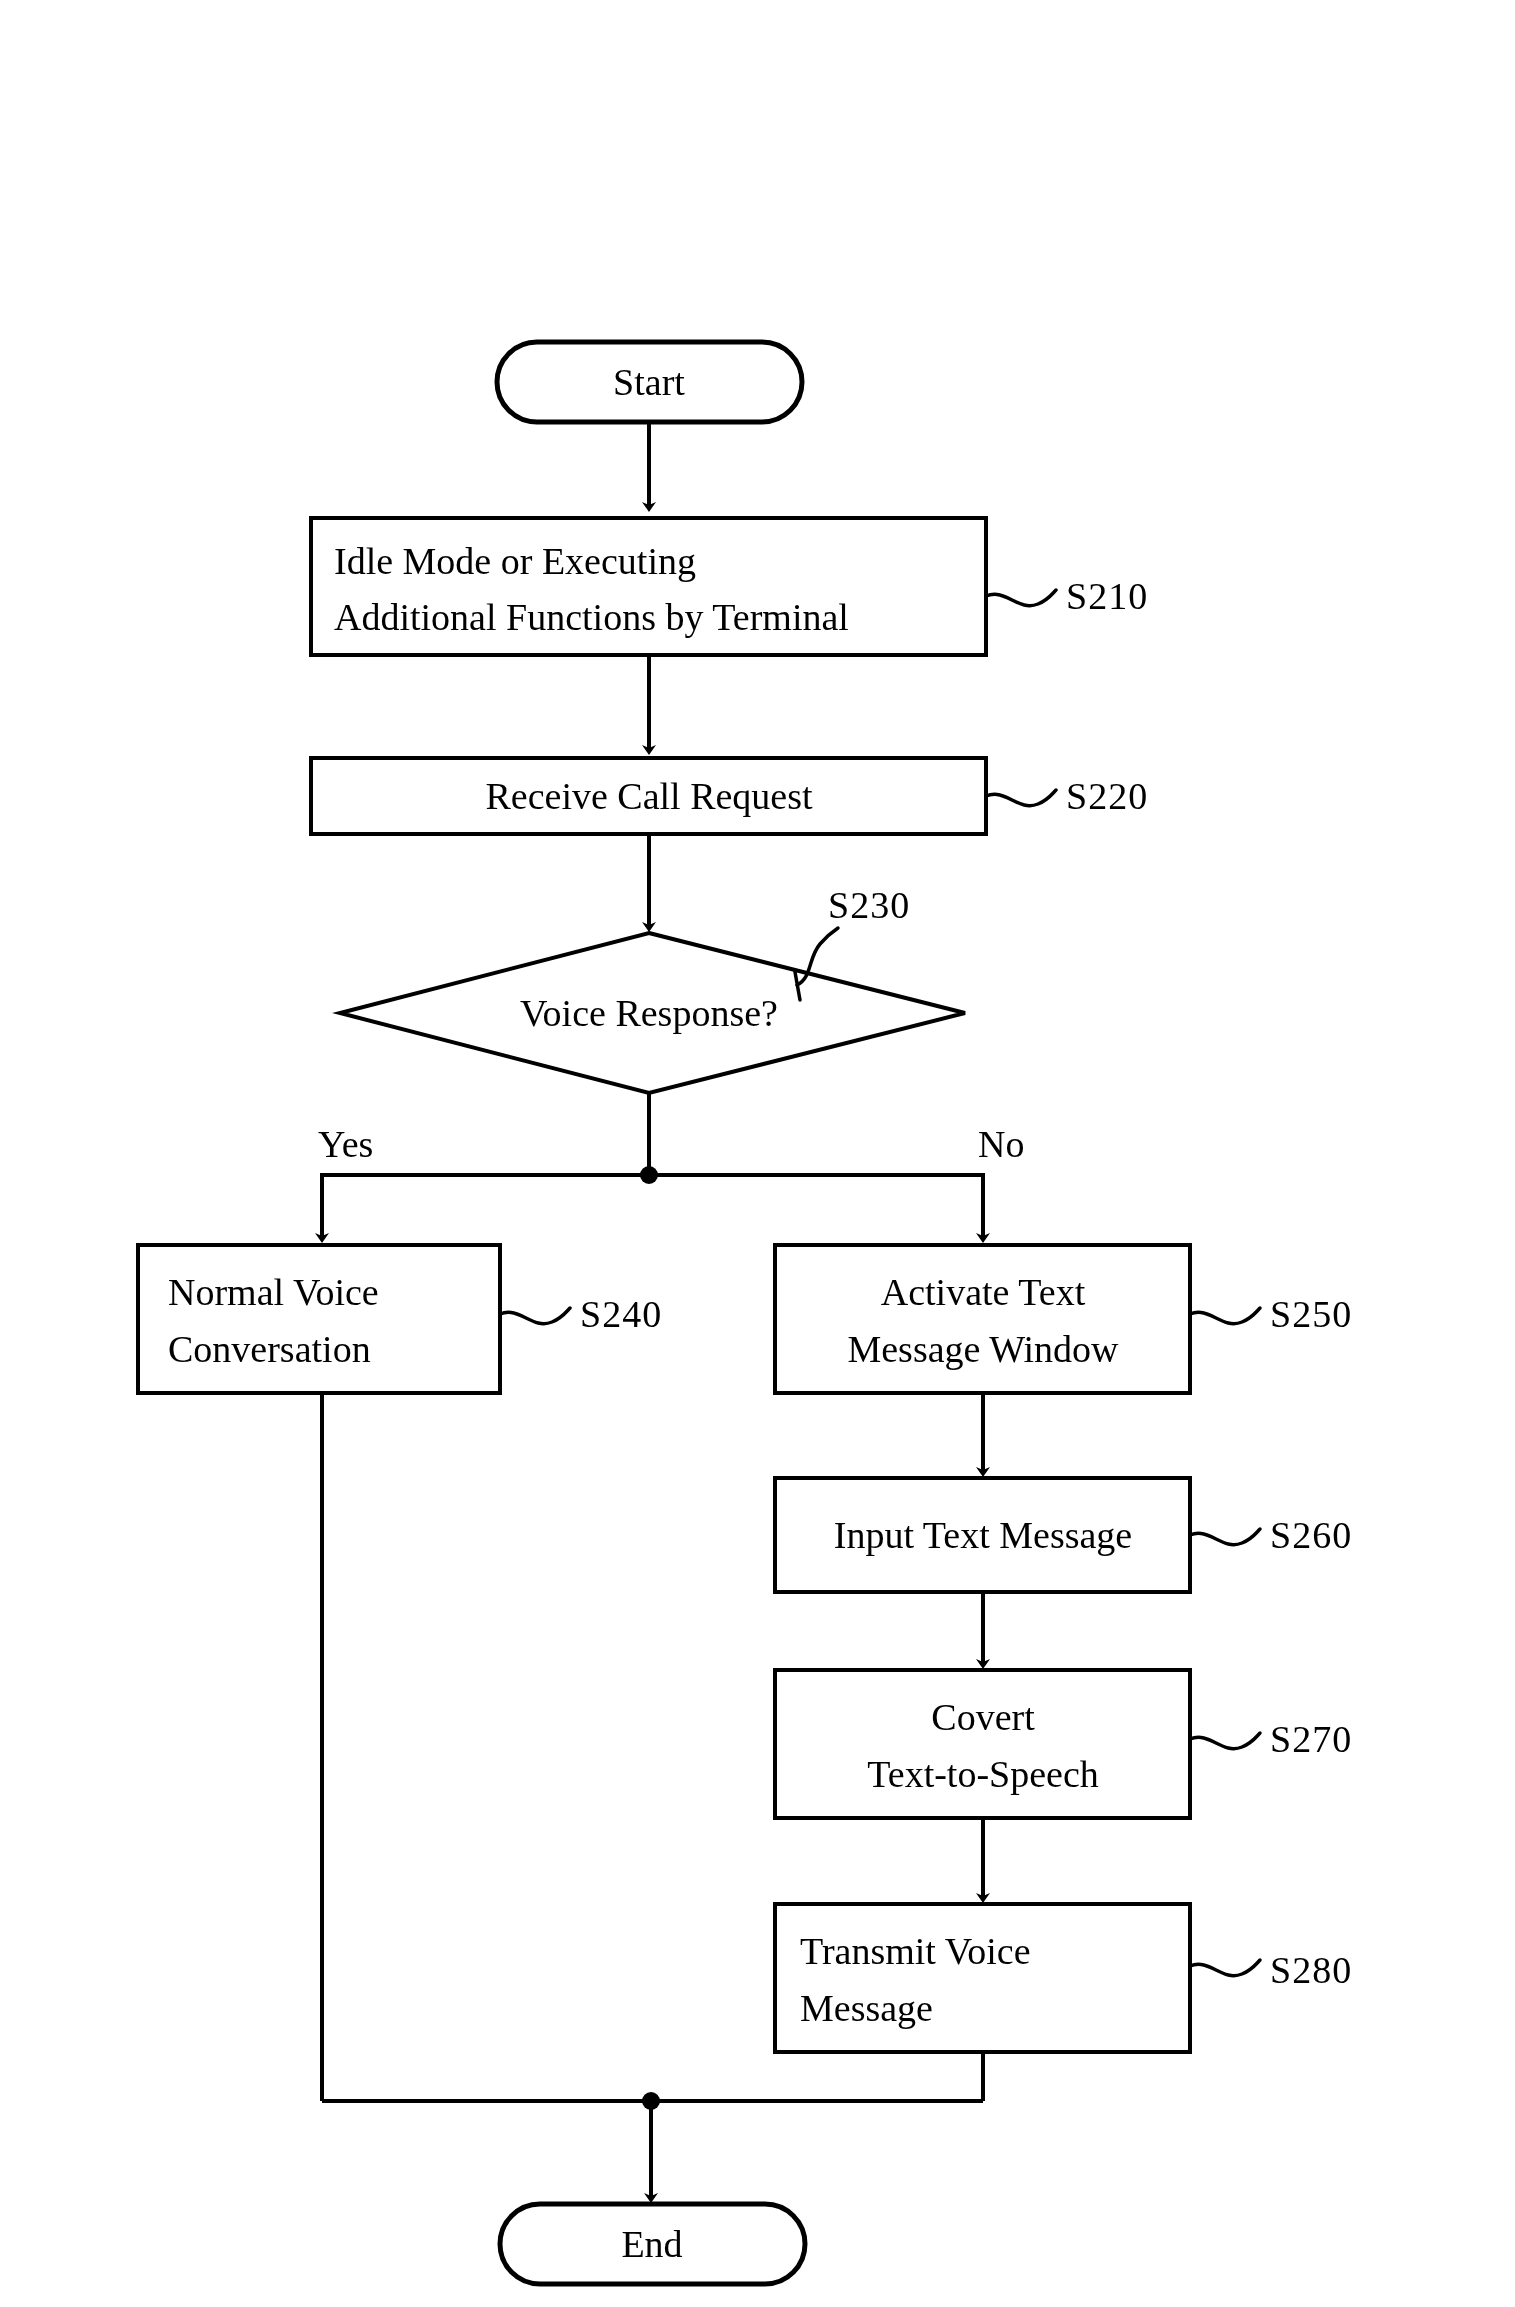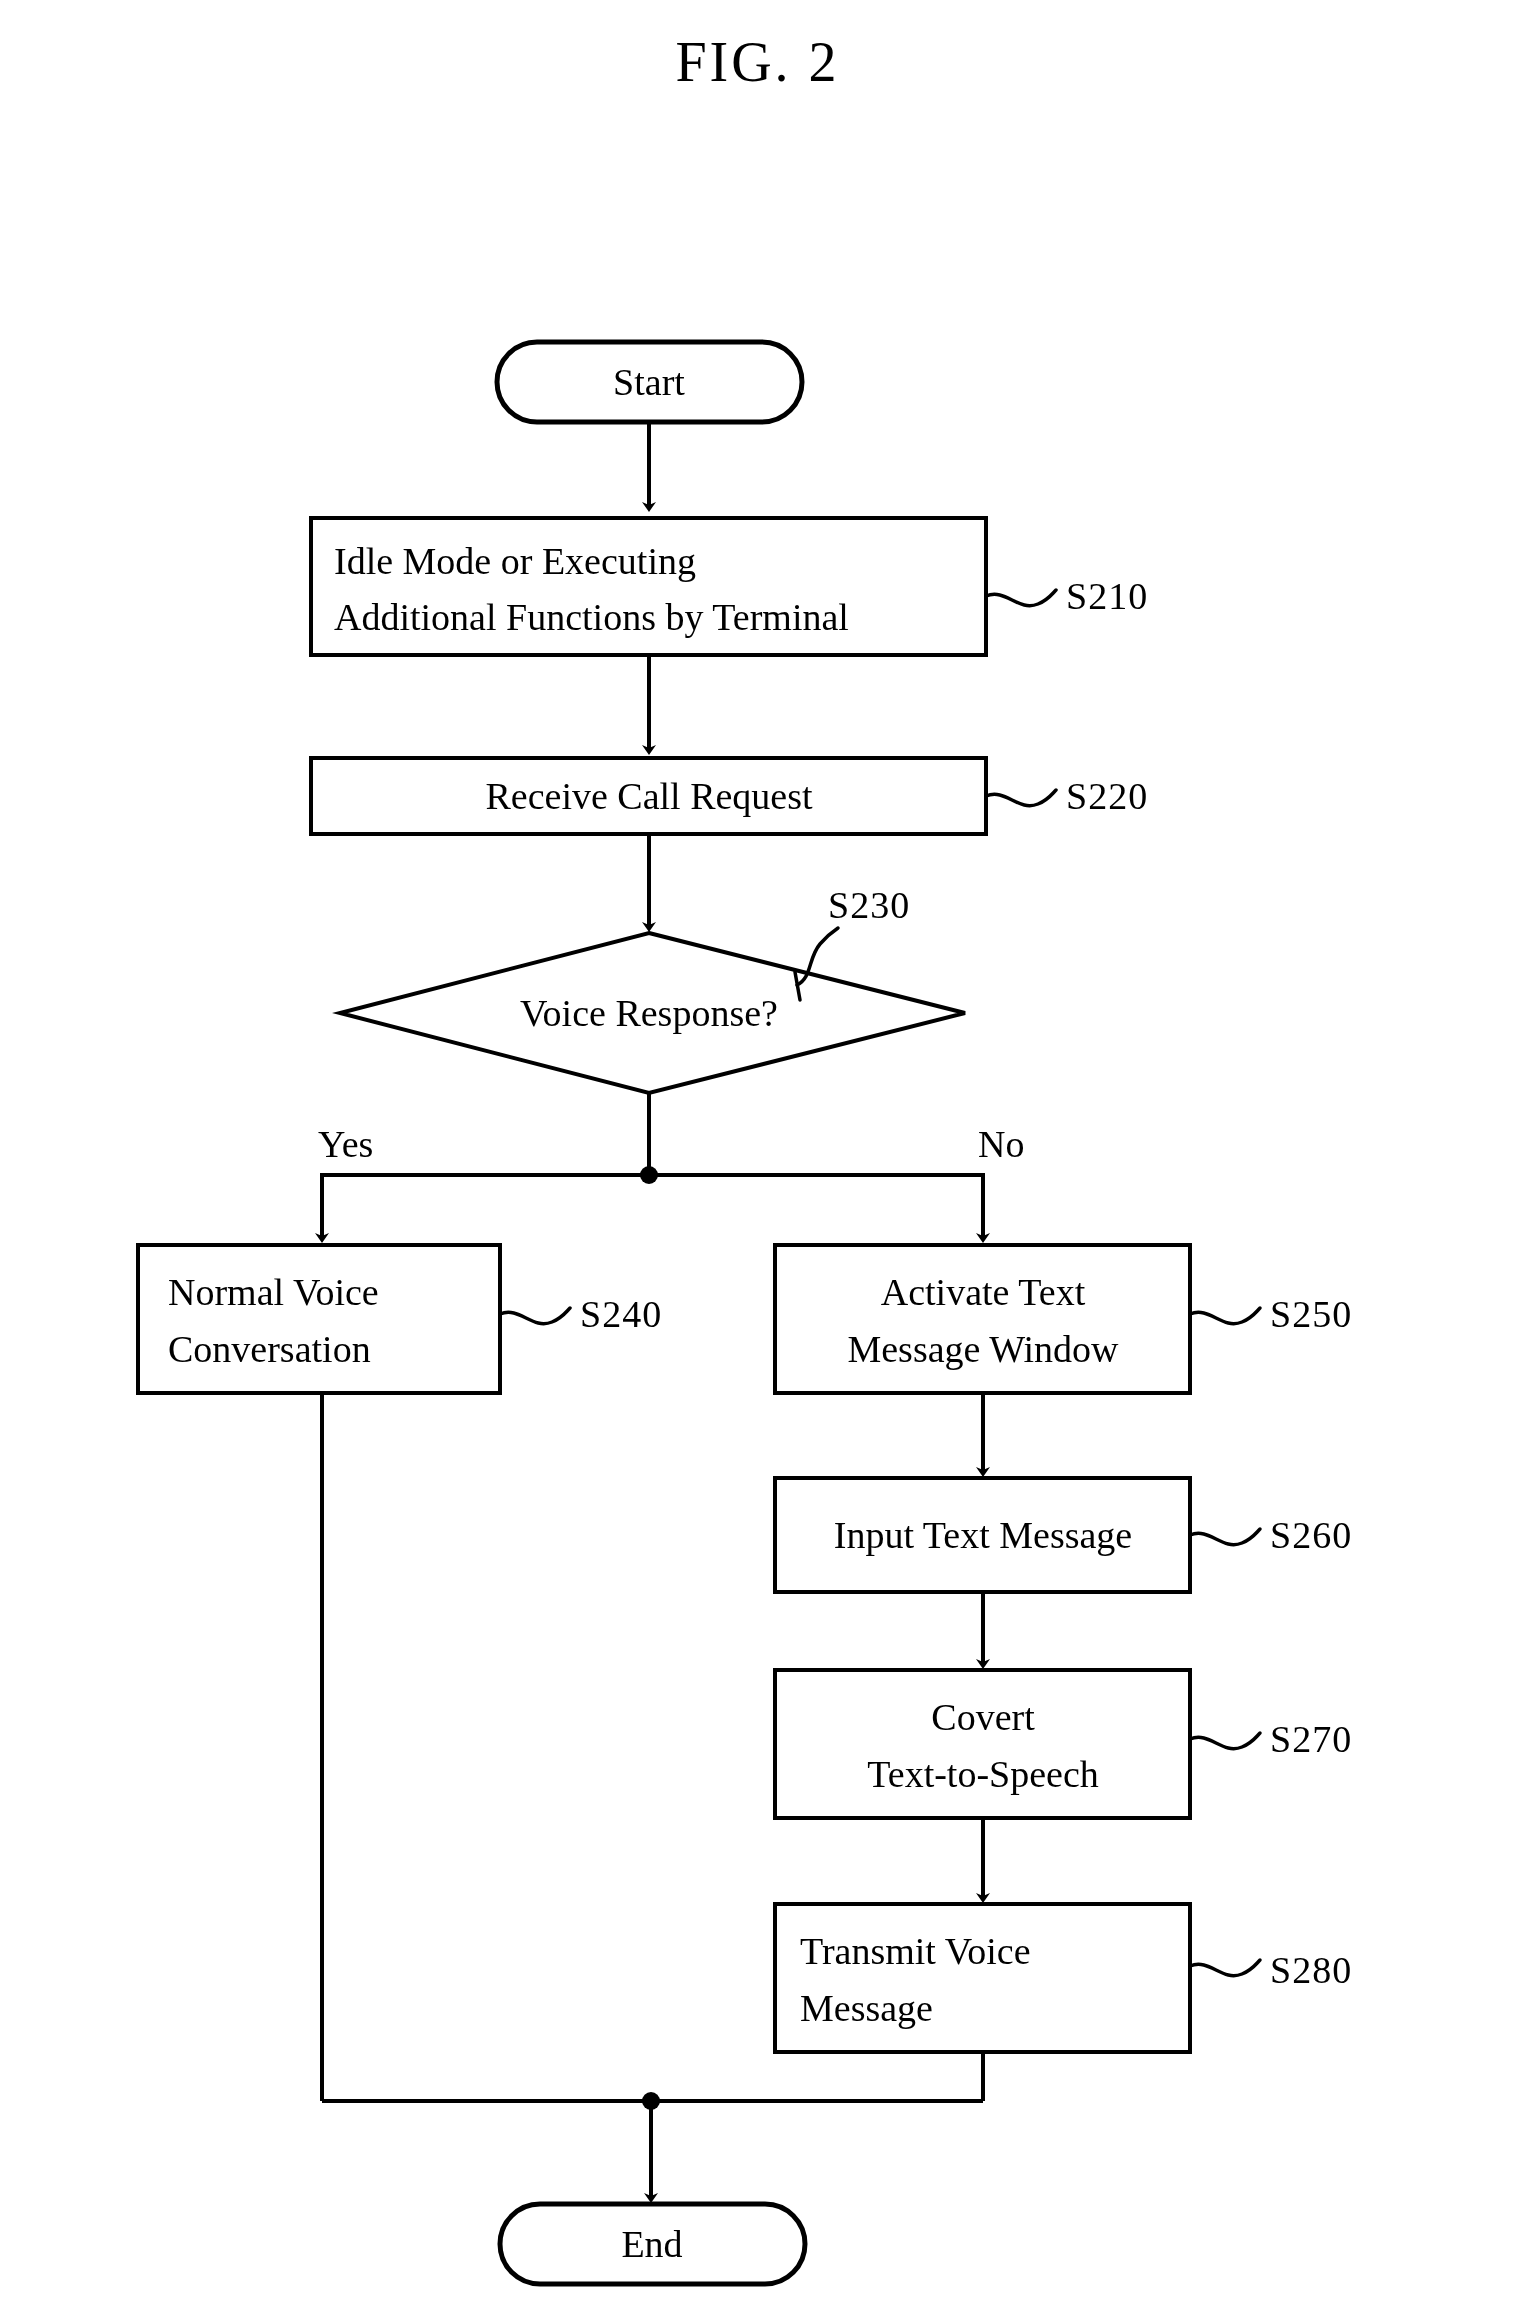--- a/index.html
+++ b/index.html
@@ -89,7 +89,6 @@
 
 <div id="figure-root">
 
-  <div id="figure-title">FIG. 2</div>
 
   <svg id="flow-svg" viewBox="0 0 1515 2307">
 

